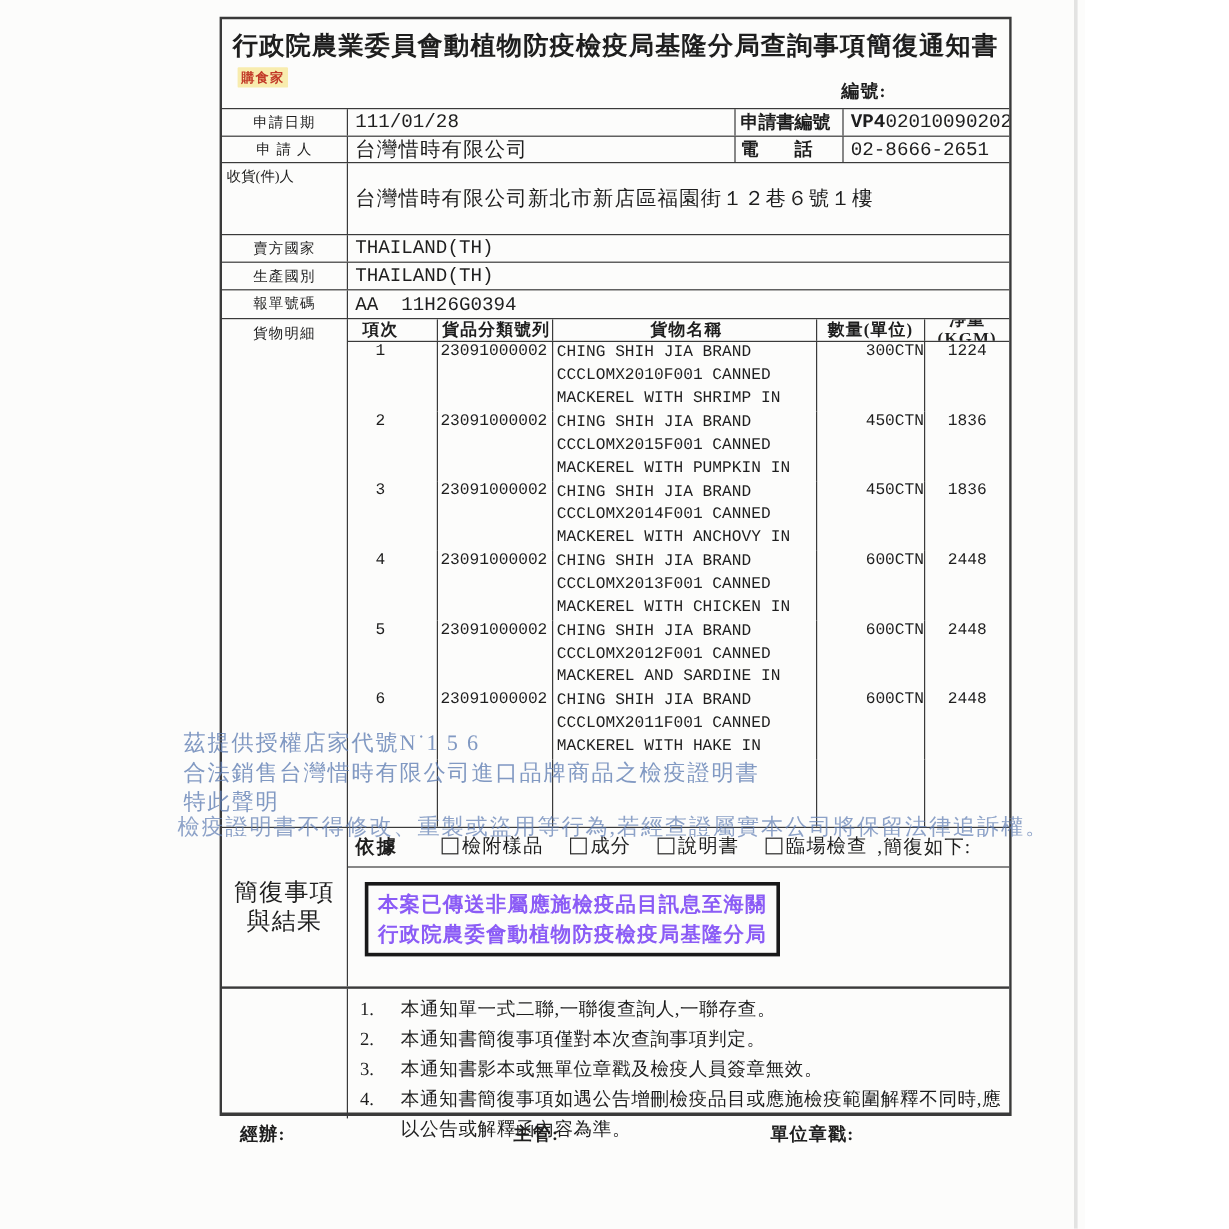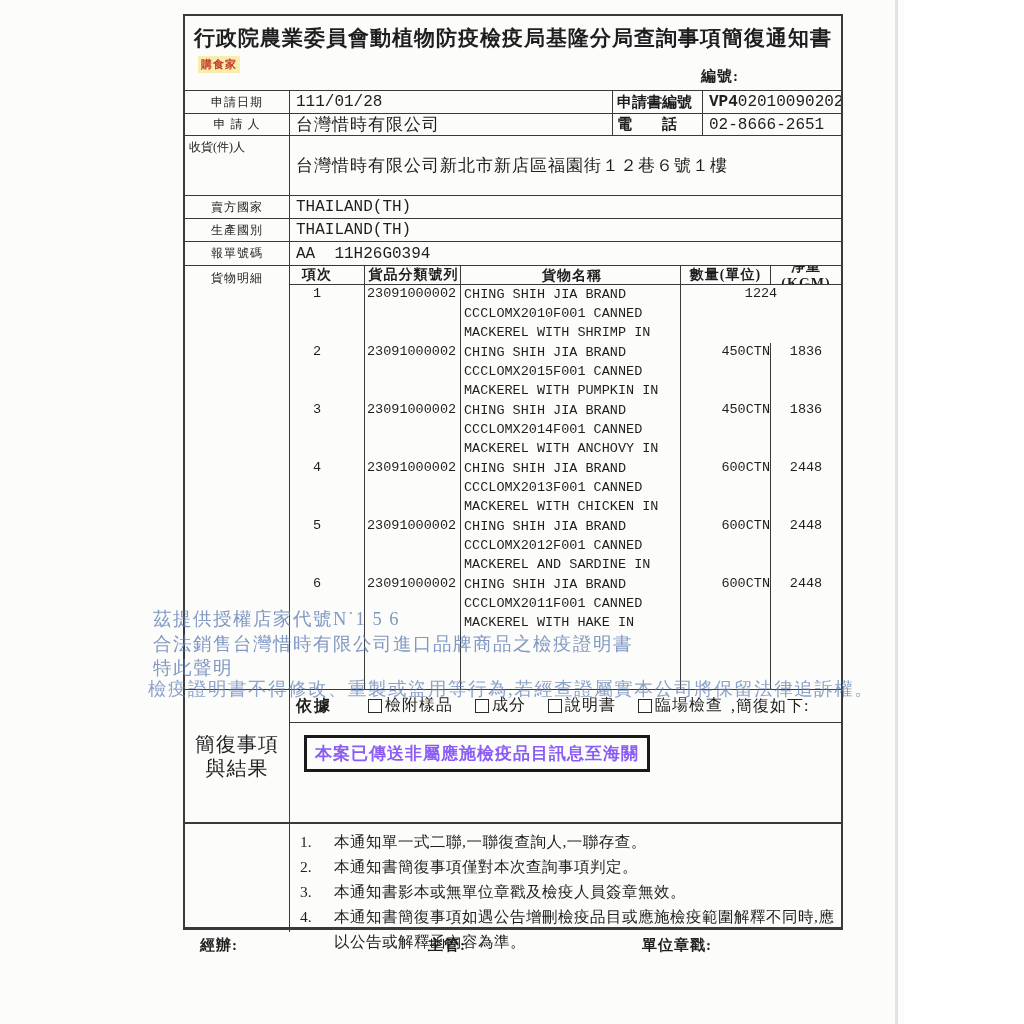--- a/index.html
+++ b/index.html
@@ -153,6 +153,7 @@
               <div class="g-cell c-name">CHING SHIH JIA BRAND
 CCCLOMX2010F001 CANNED
 MACKEREL WITH SHRIMP IN</div>
+              <div class="g-cell c-qty">300CTN</div>
               <div class="g-cell c-wt">1224</div>
             </div>
             <div class="g-row g-item">

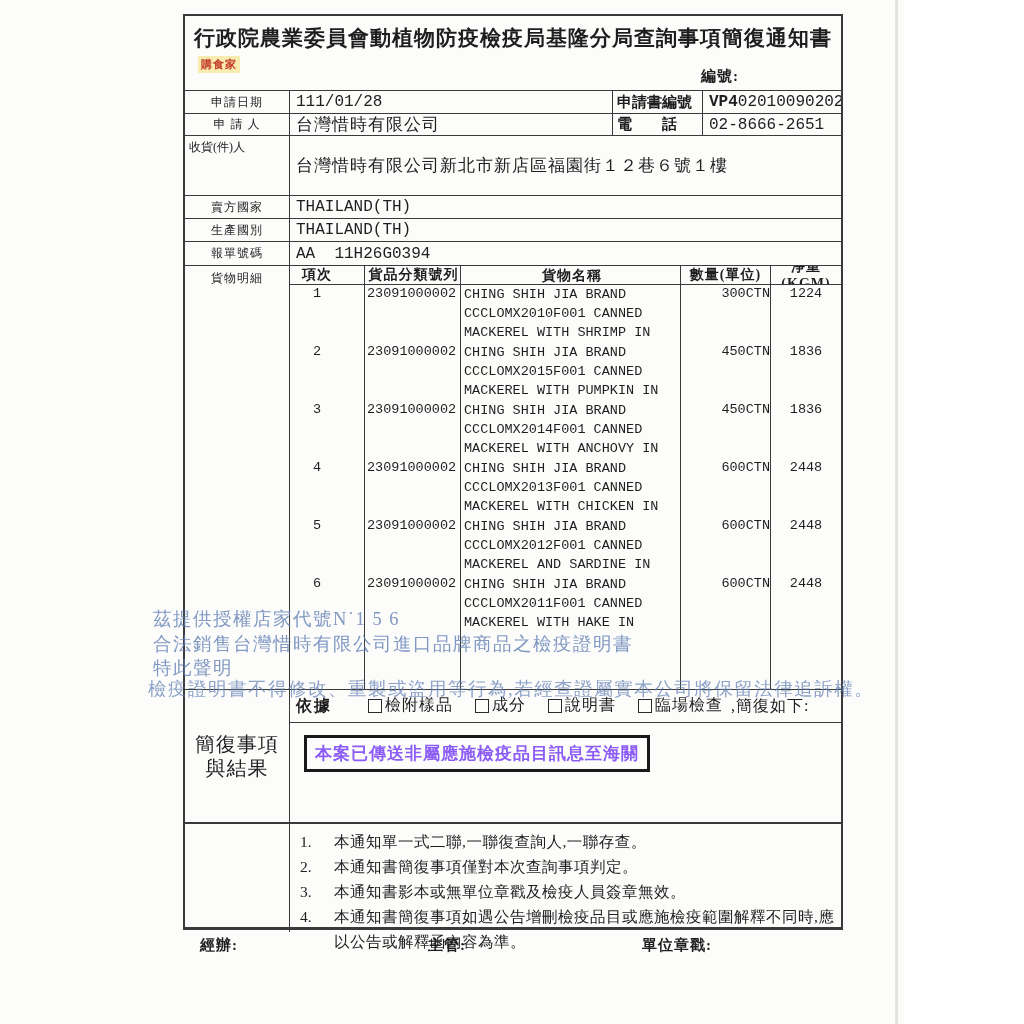--- a/index.html
+++ b/index.html
@@ -240,6 +240,7 @@
         <div class="reply-box-area">
           <div class="stamp">
             <div>本案已傳送非屬應施檢疫品目訊息至海關</div>
+            <div>行政院農委會動植物防疫檢疫局基隆分局</div>
           </div>
         </div>
       </div>

